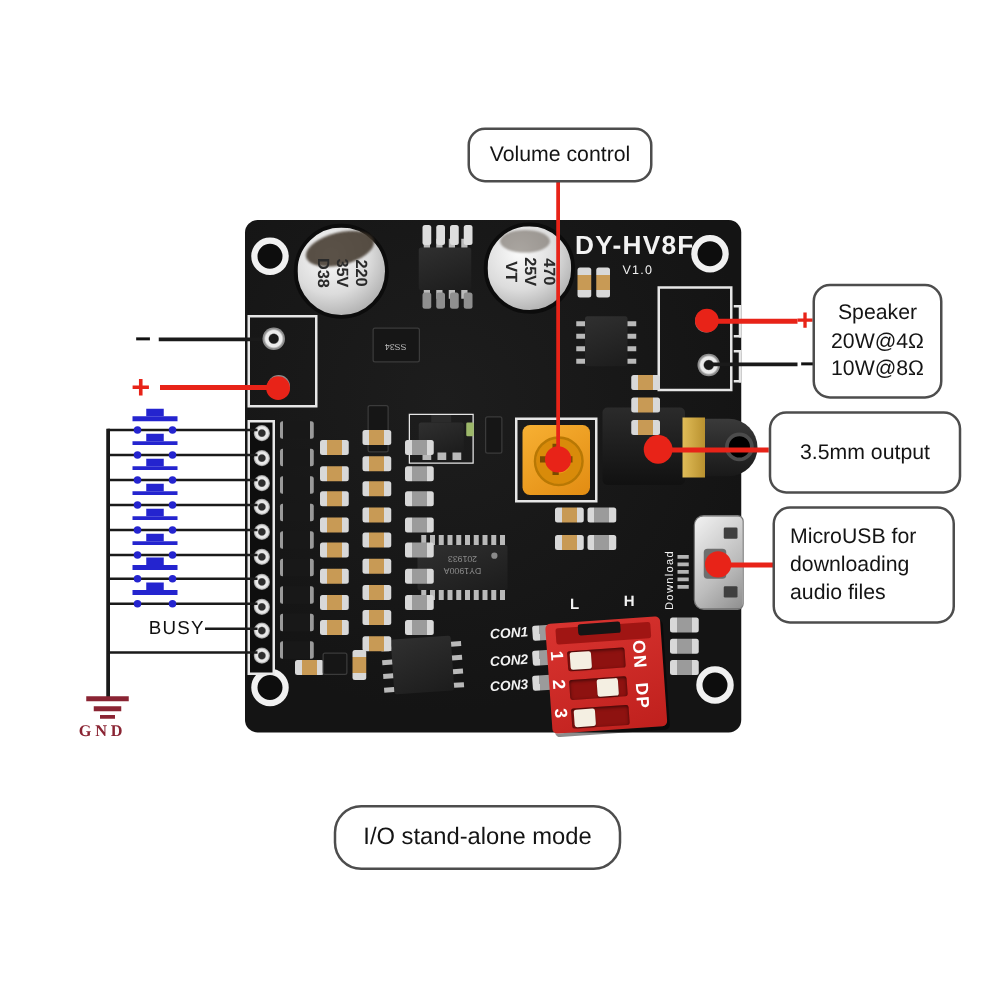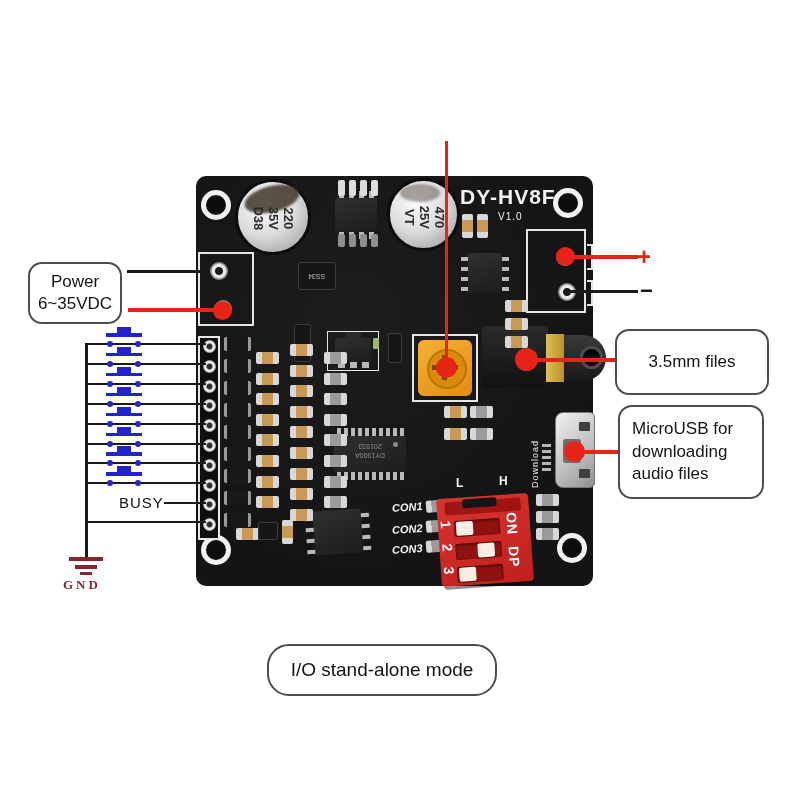--- a/index.html
+++ b/index.html
@@ -407,6 +407,9 @@
   <div class="gndbar" style="left:80px;top:572px;width:12px;height:3px;"></div>
   <div class="abs" style="left:63px;top:577px;font-size:13px;color:#8a2433;letter-spacing:3px;font-family:'Liberation Serif',serif;font-weight:bold;">GND</div>
 
+  <div class="callout" style="left:374px;top:102px;width:144px;height:40px;">
+    <div>Volume control</div>
+  </div>
 
   <div class="callout" style="left:28px;top:262px;width:90px;height:58px;">
     <div>Power</div>

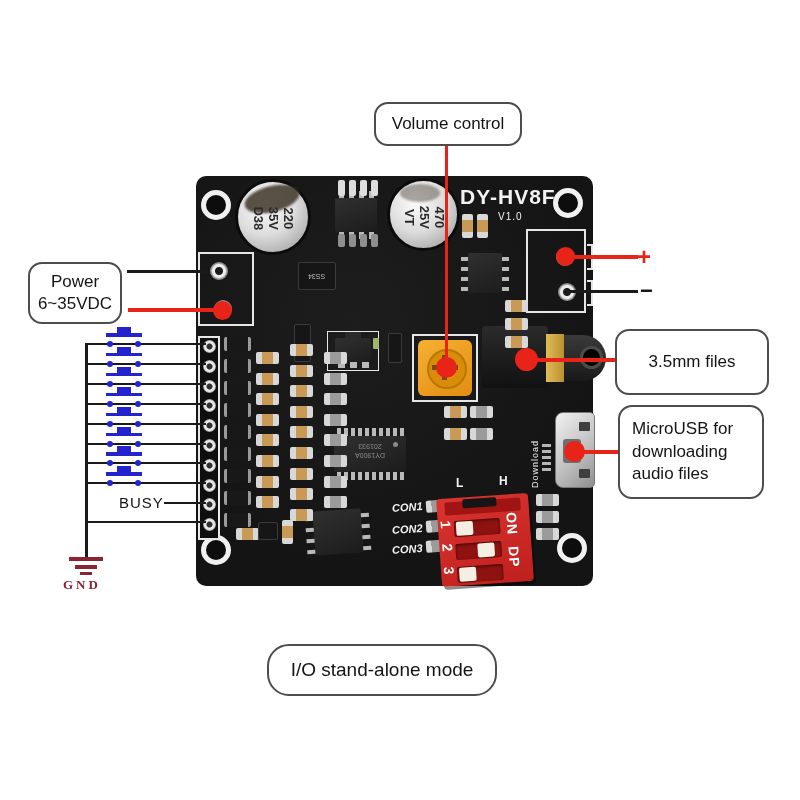--- a/index.html
+++ b/index.html
@@ -416,6 +416,11 @@
     <div>6~35VDC</div>
   </div>
 
+  <div class="callout" style="left:650px;top:227px;width:100px;height:88px;">
+    <div>Speaker</div>
+    <div>20W@4Ω</div>
+    <div>10W@8Ω</div>
+  </div>
 
   <div class="callout" style="left:615px;top:329px;width:150px;height:62px;">
     <div>3.5mm files</div>

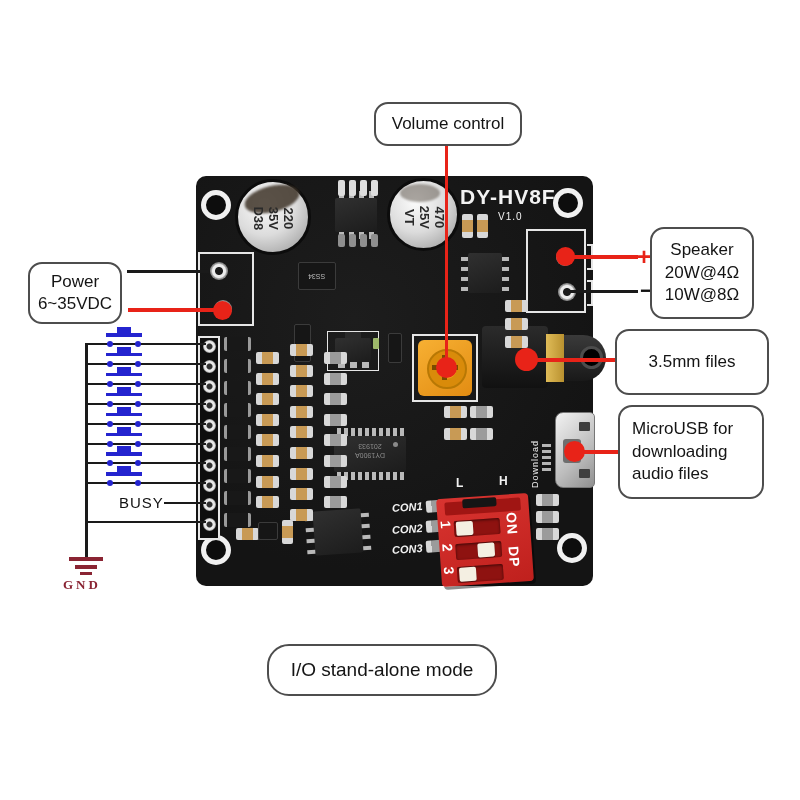--- a/index.html
+++ b/index.html
@@ -411,10 +411,6 @@
     <div>Volume control</div>
   </div>
 
-  <div class="callout" style="left:28px;top:262px;width:90px;height:58px;">
-    <div>Power</div>
-    <div>6~35VDC</div>
-  </div>
 
   <div class="callout" style="left:650px;top:227px;width:100px;height:88px;">
     <div>Speaker</div>

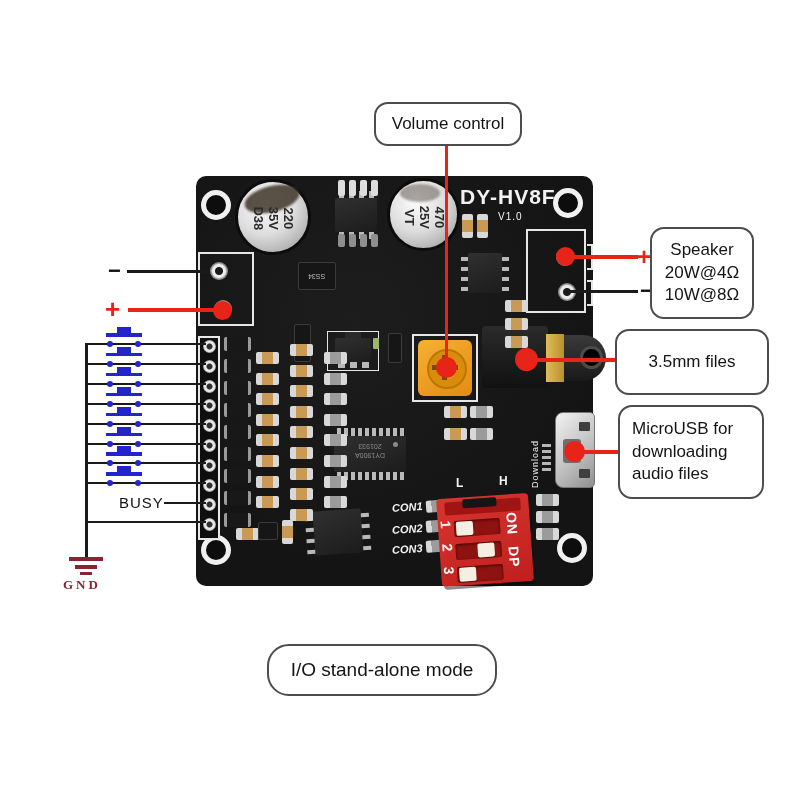--- a/index.html
+++ b/index.html
@@ -419,7 +419,7 @@
   </div>
 
   <div class="callout" style="left:615px;top:329px;width:150px;height:62px;">
-    <div>3.5mm files</div>
+    <div>3.5mm output</div>
   </div>
 
   <div class="callout" style="left:267px;top:644px;width:226px;height:48px;border-radius:22px;font-size:19px;">

